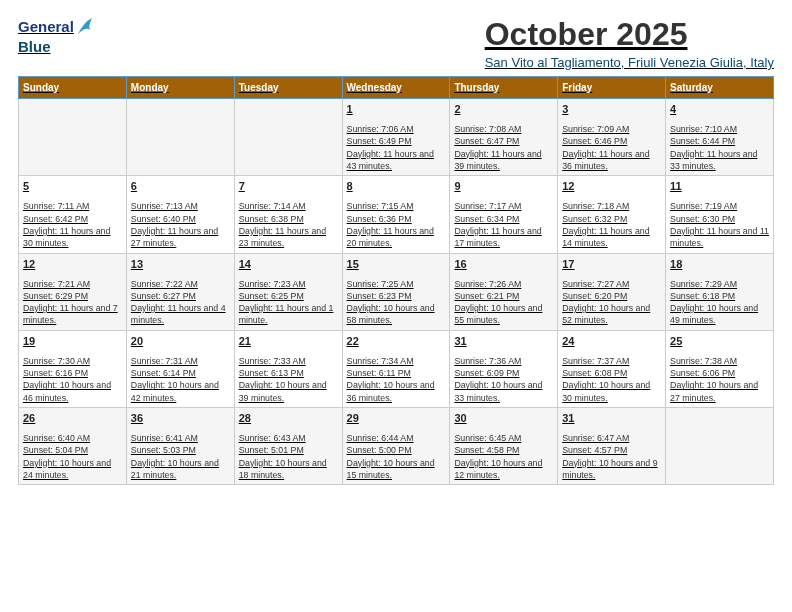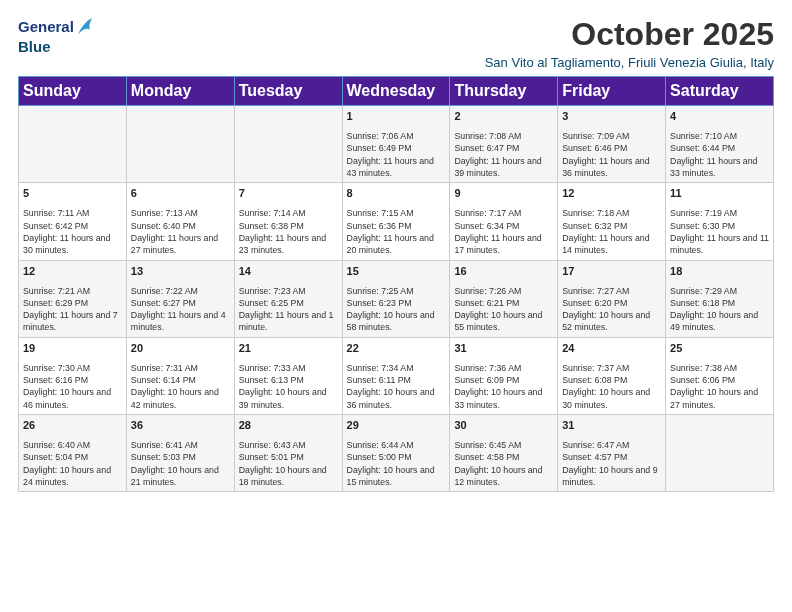--- a/index.html
+++ b/index.html
@@ -15,6 +15,7 @@
       height: 612px;
       padding: 16px 18px 28px 18px;
       background: #fff;
+      text-decoration: underline;
     }
     .header {
       display: flex;

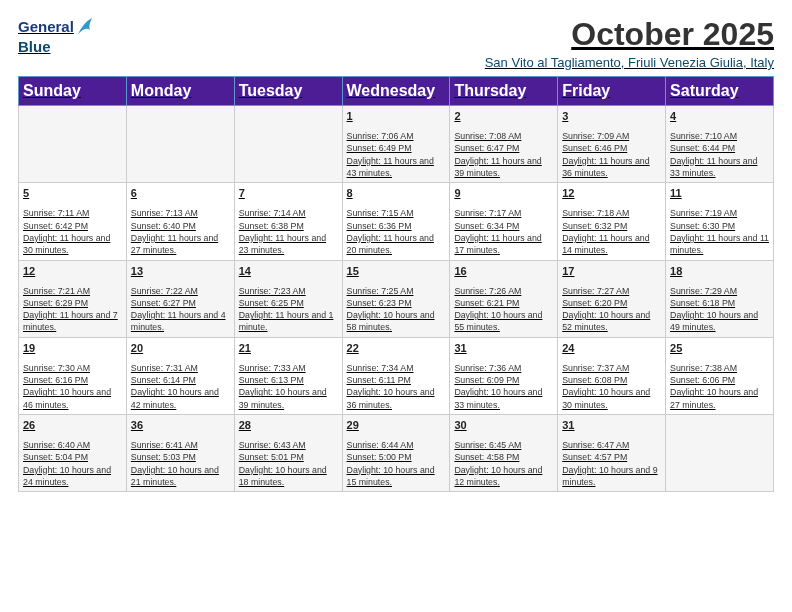--- a/index.html
+++ b/index.html
@@ -40,7 +40,6 @@
       margin-left: 2px;
     }
     .title-block {
-      text-align: right;
     }
     .month-title {
       font-size: 32px;

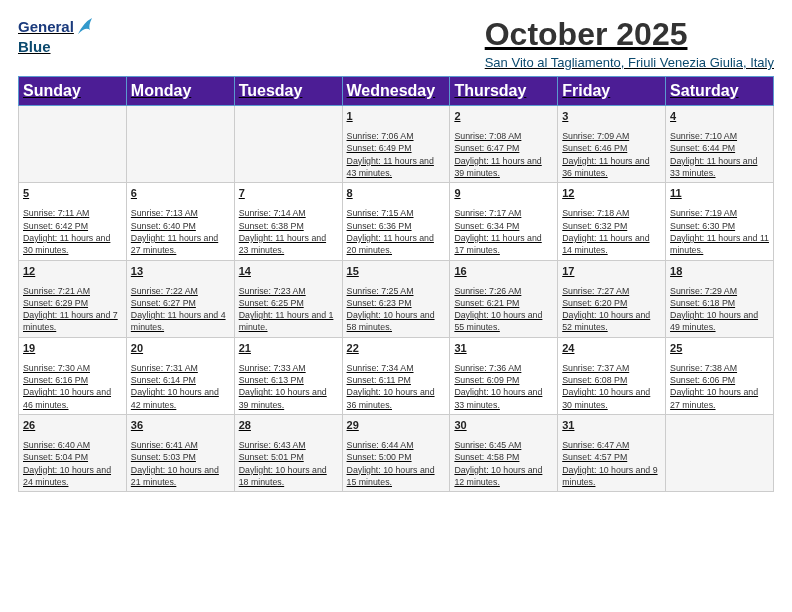--- a/index.html
+++ b/index.html
@@ -58,9 +58,9 @@
       font-size: 9.5px;
     }
     .calendar th {
-      background: #4c1d95;
+      background: #a16207;
       color: #fff;
-      font-size: 16px;
+      font-size: 10px;
       font-weight: bold;
       padding: 5px 4px;
       text-align: left;

